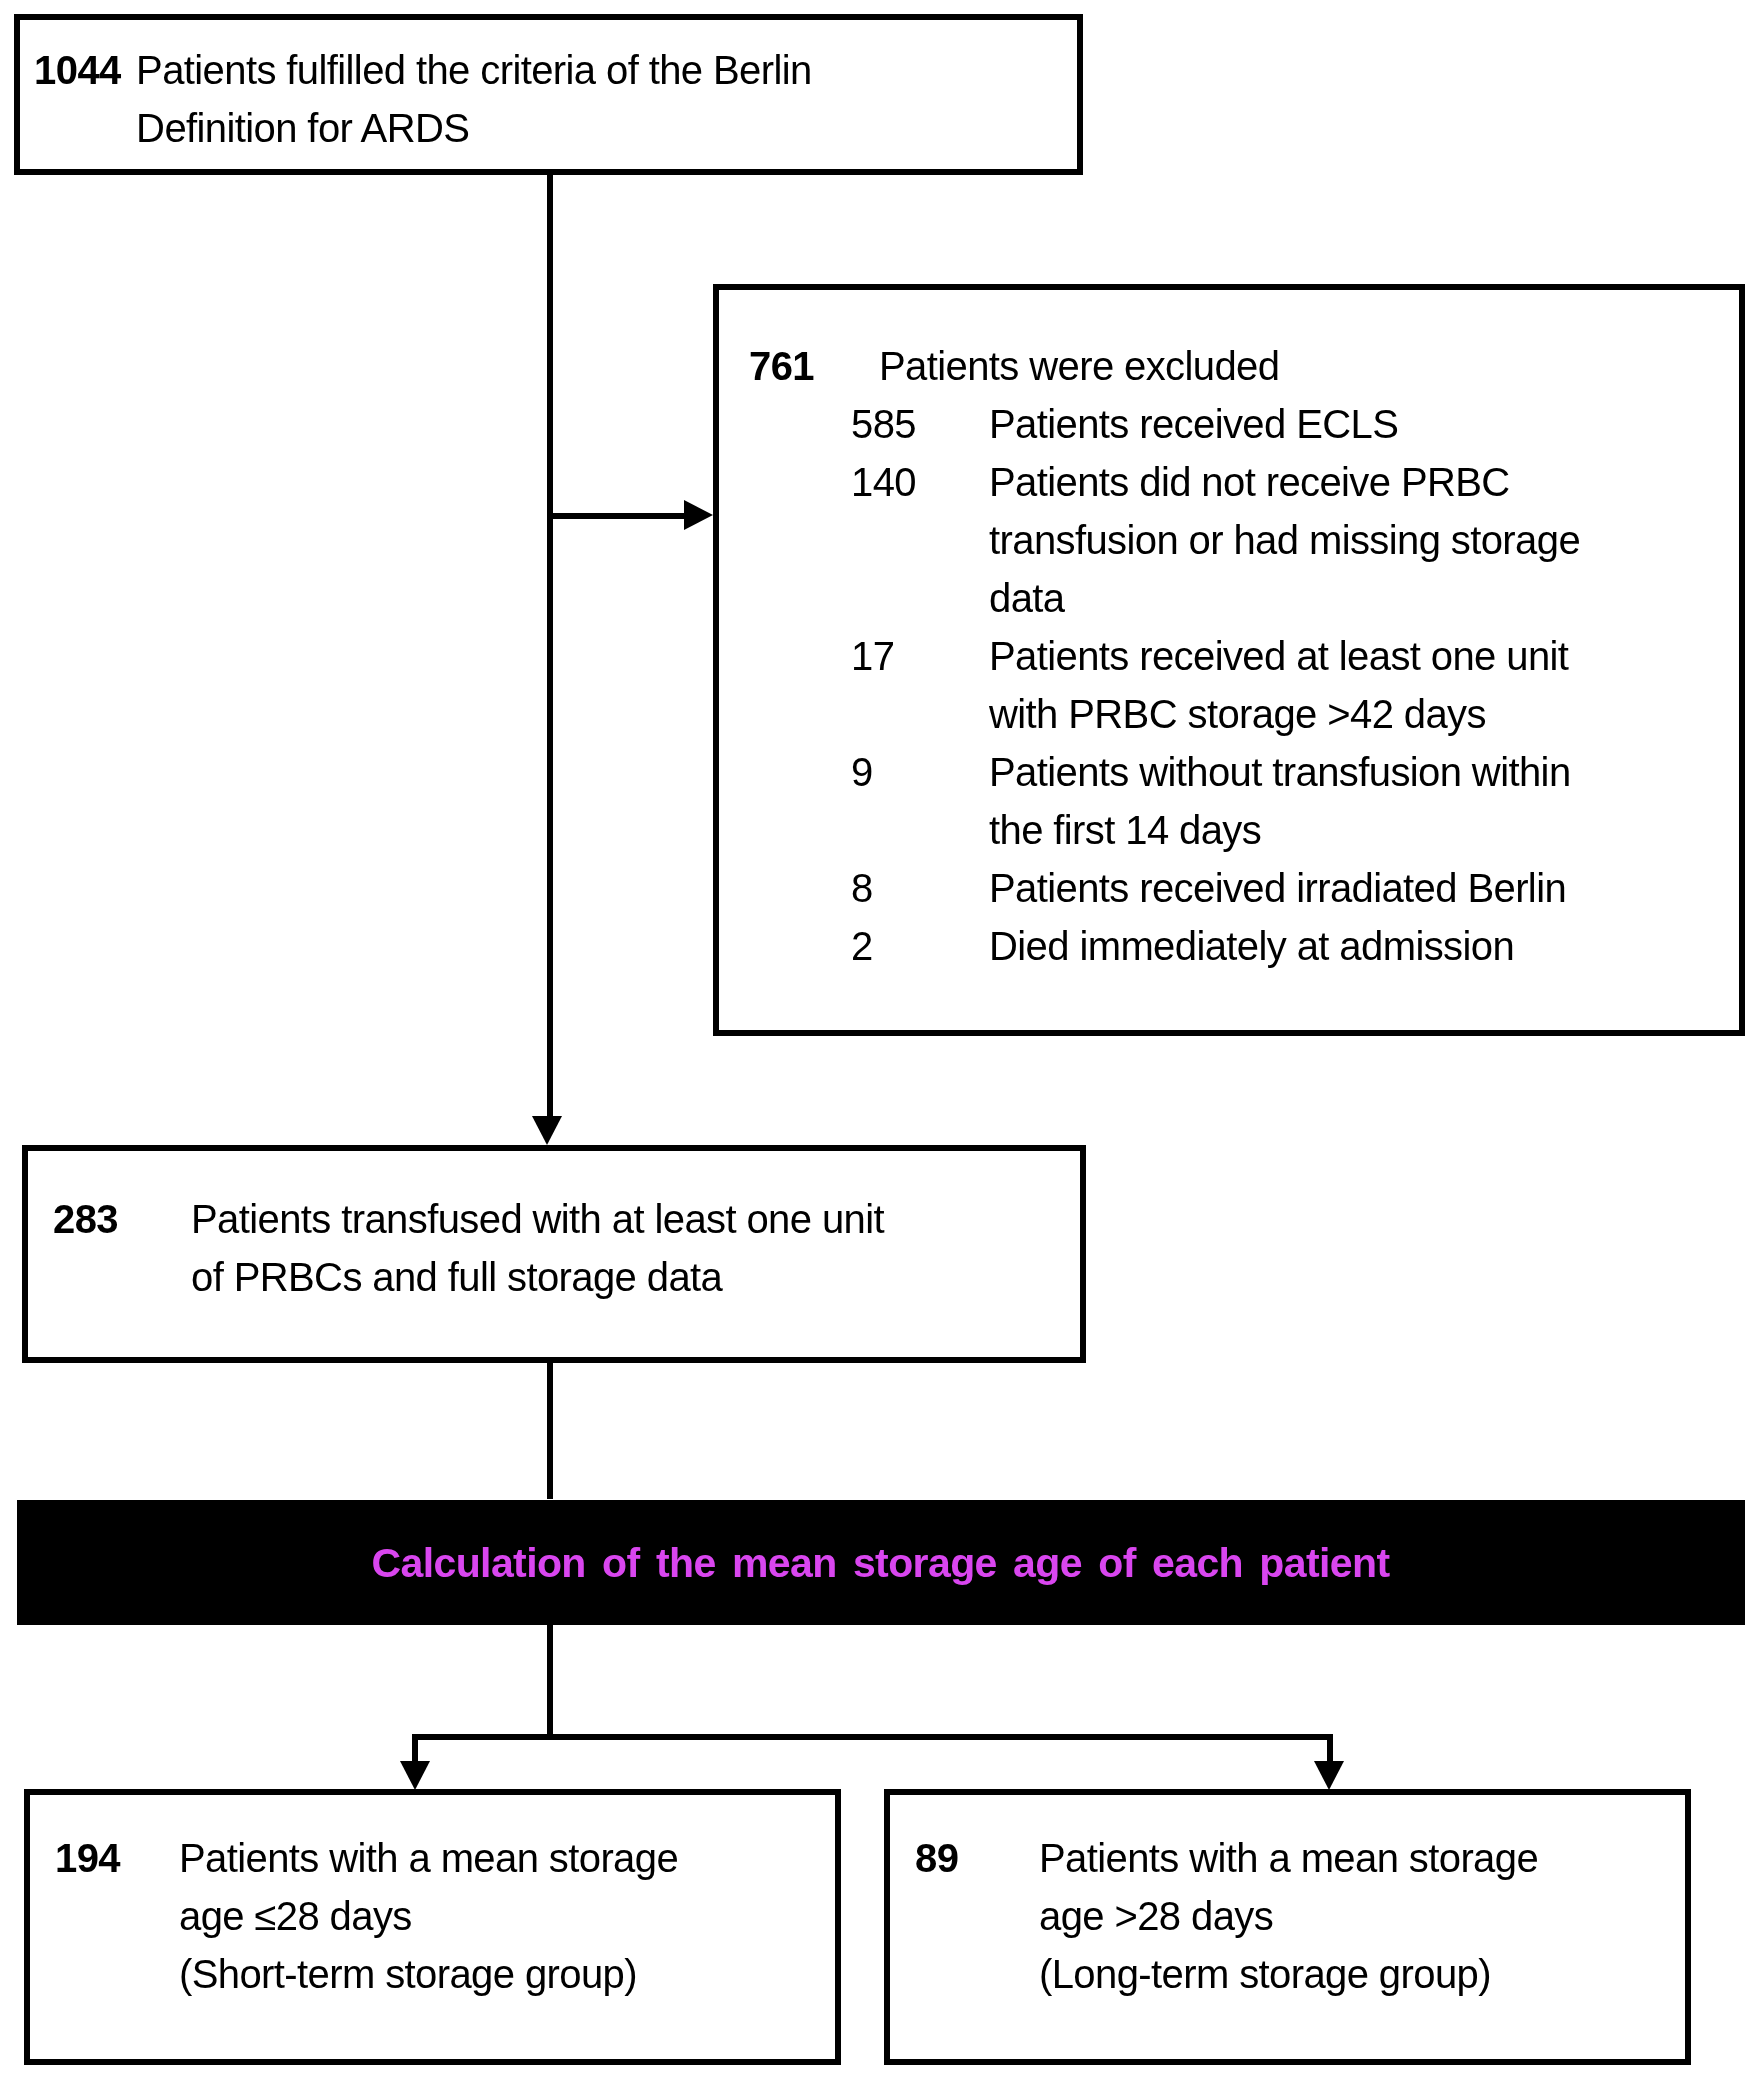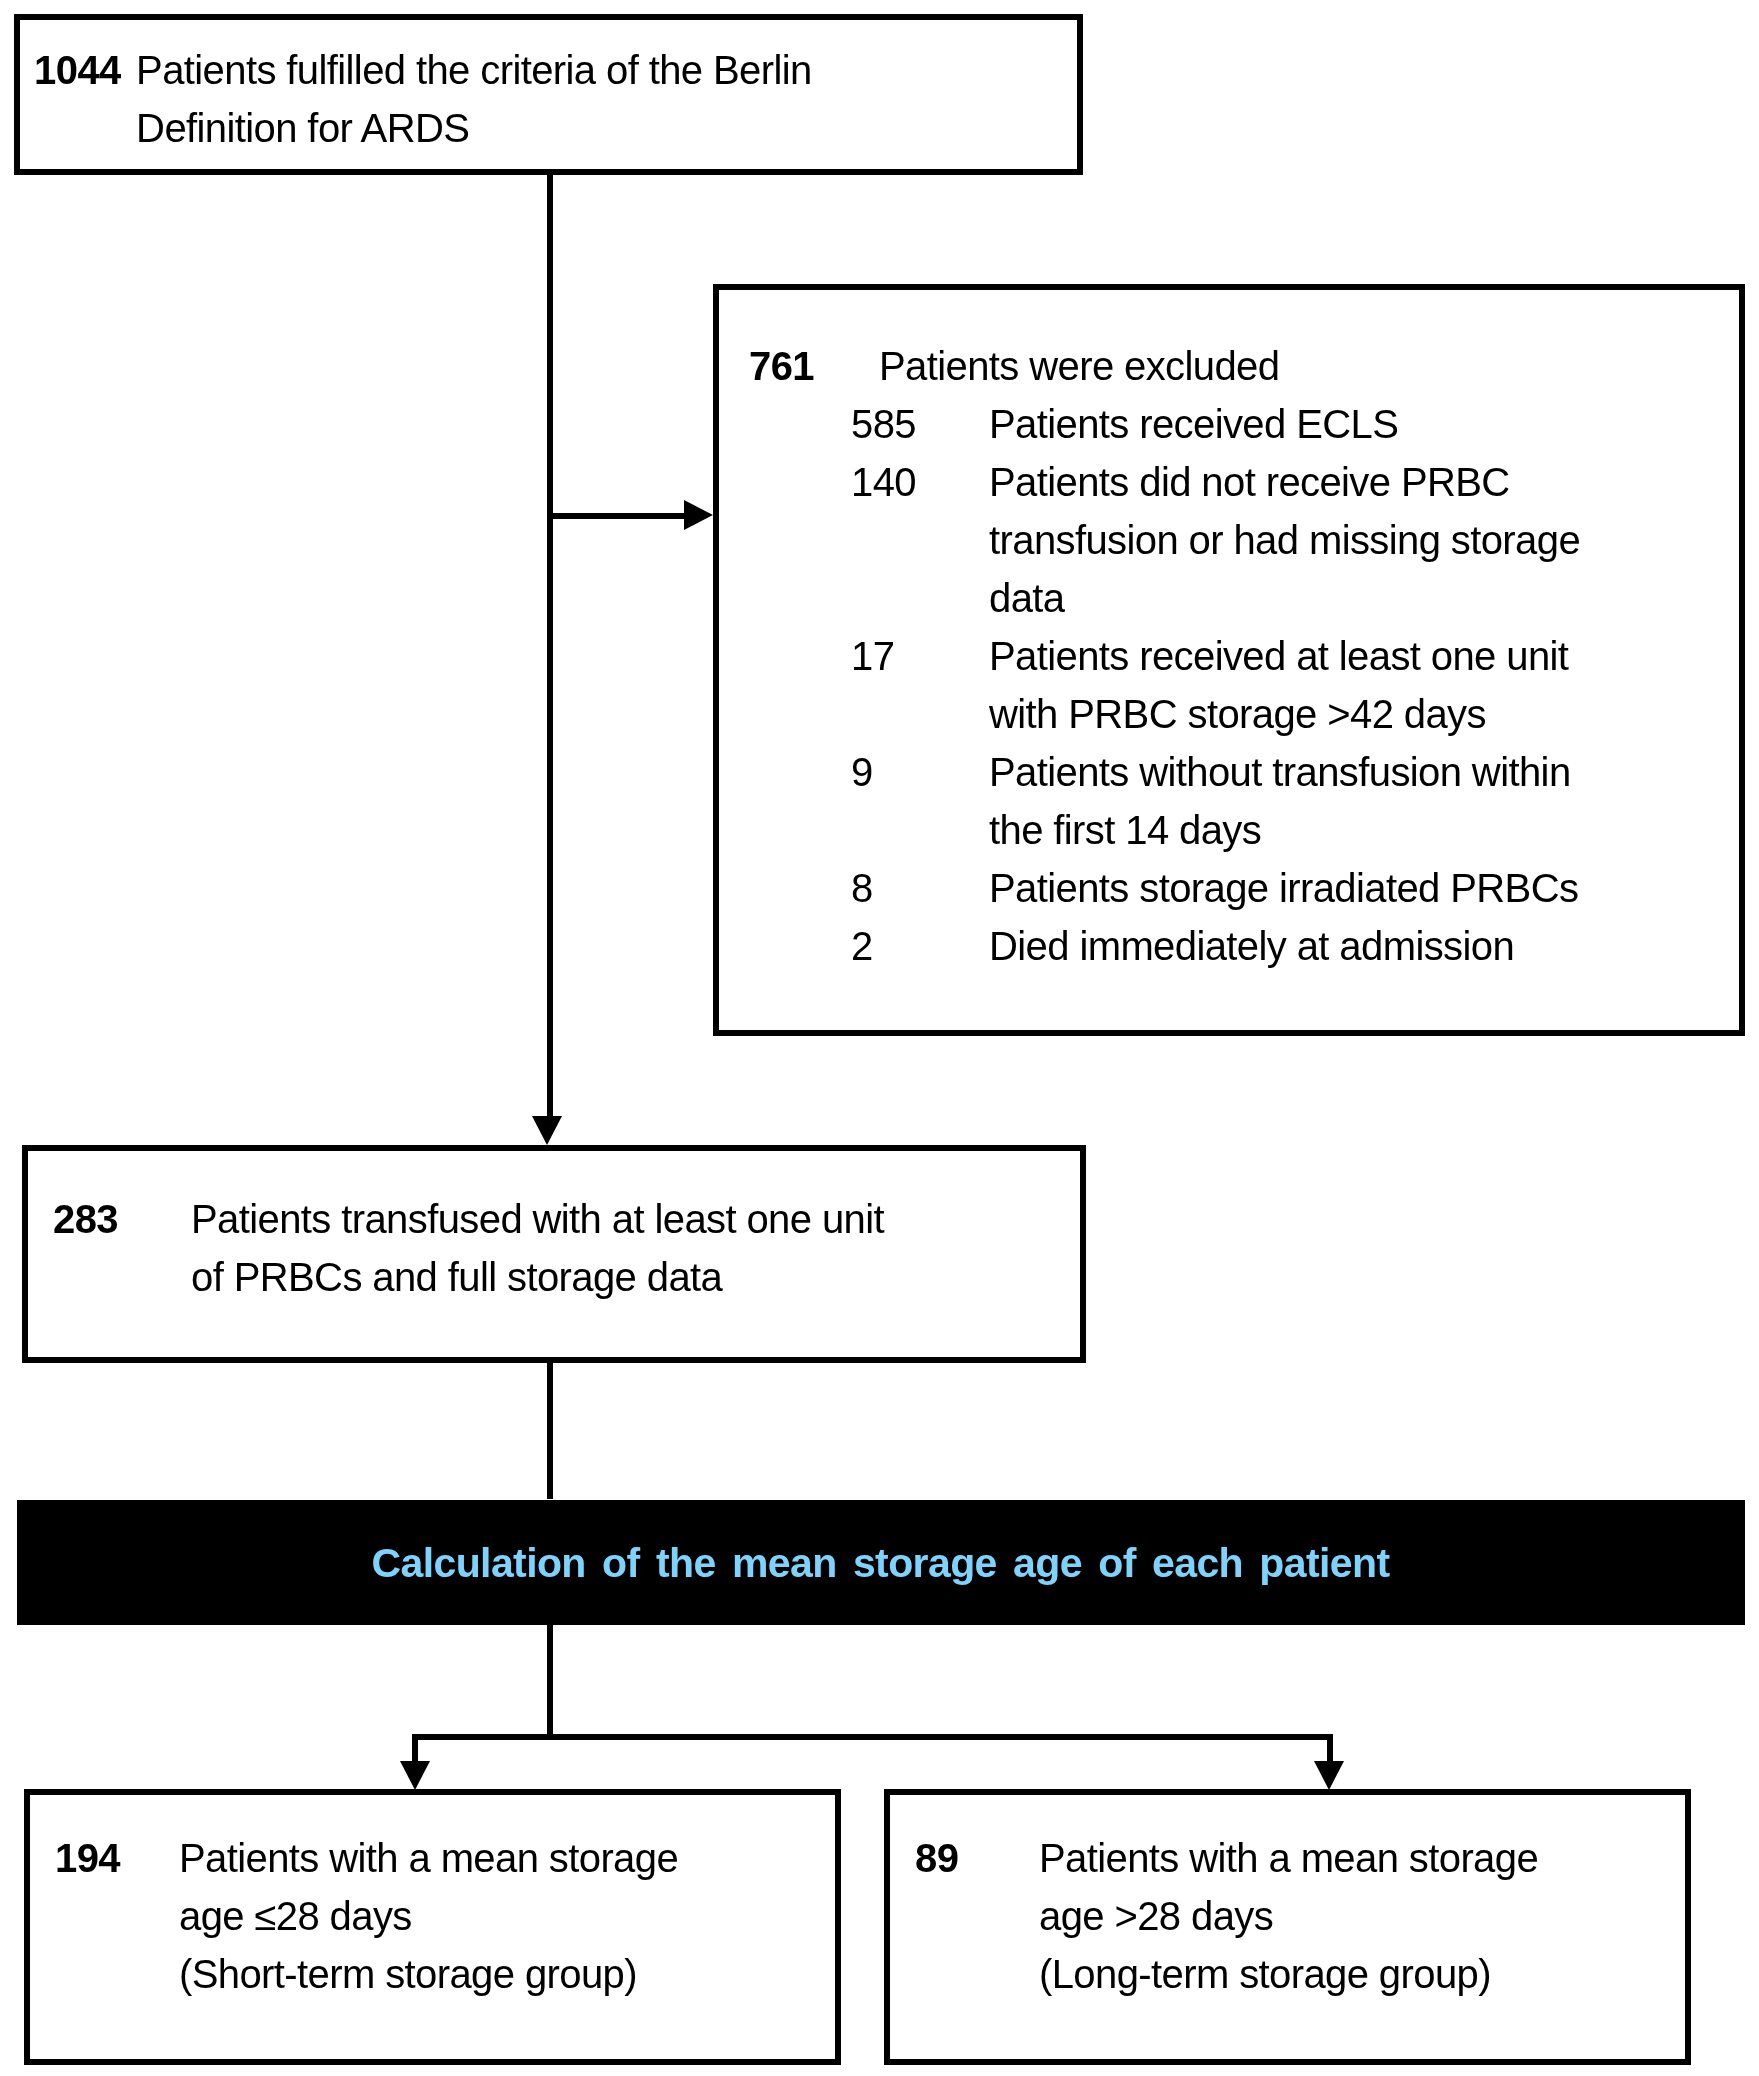--- a/index.html
+++ b/index.html
@@ -109,7 +109,7 @@
     </div>
     <div class="row sub">
       <div class="num">8</div>
-      <div class="txt">Patients storage irradiated PRBCs</div>
+      <div class="txt">Patients received irradiated Berlin</div>
     </div>
     <div class="row sub">
       <div class="num">2</div>

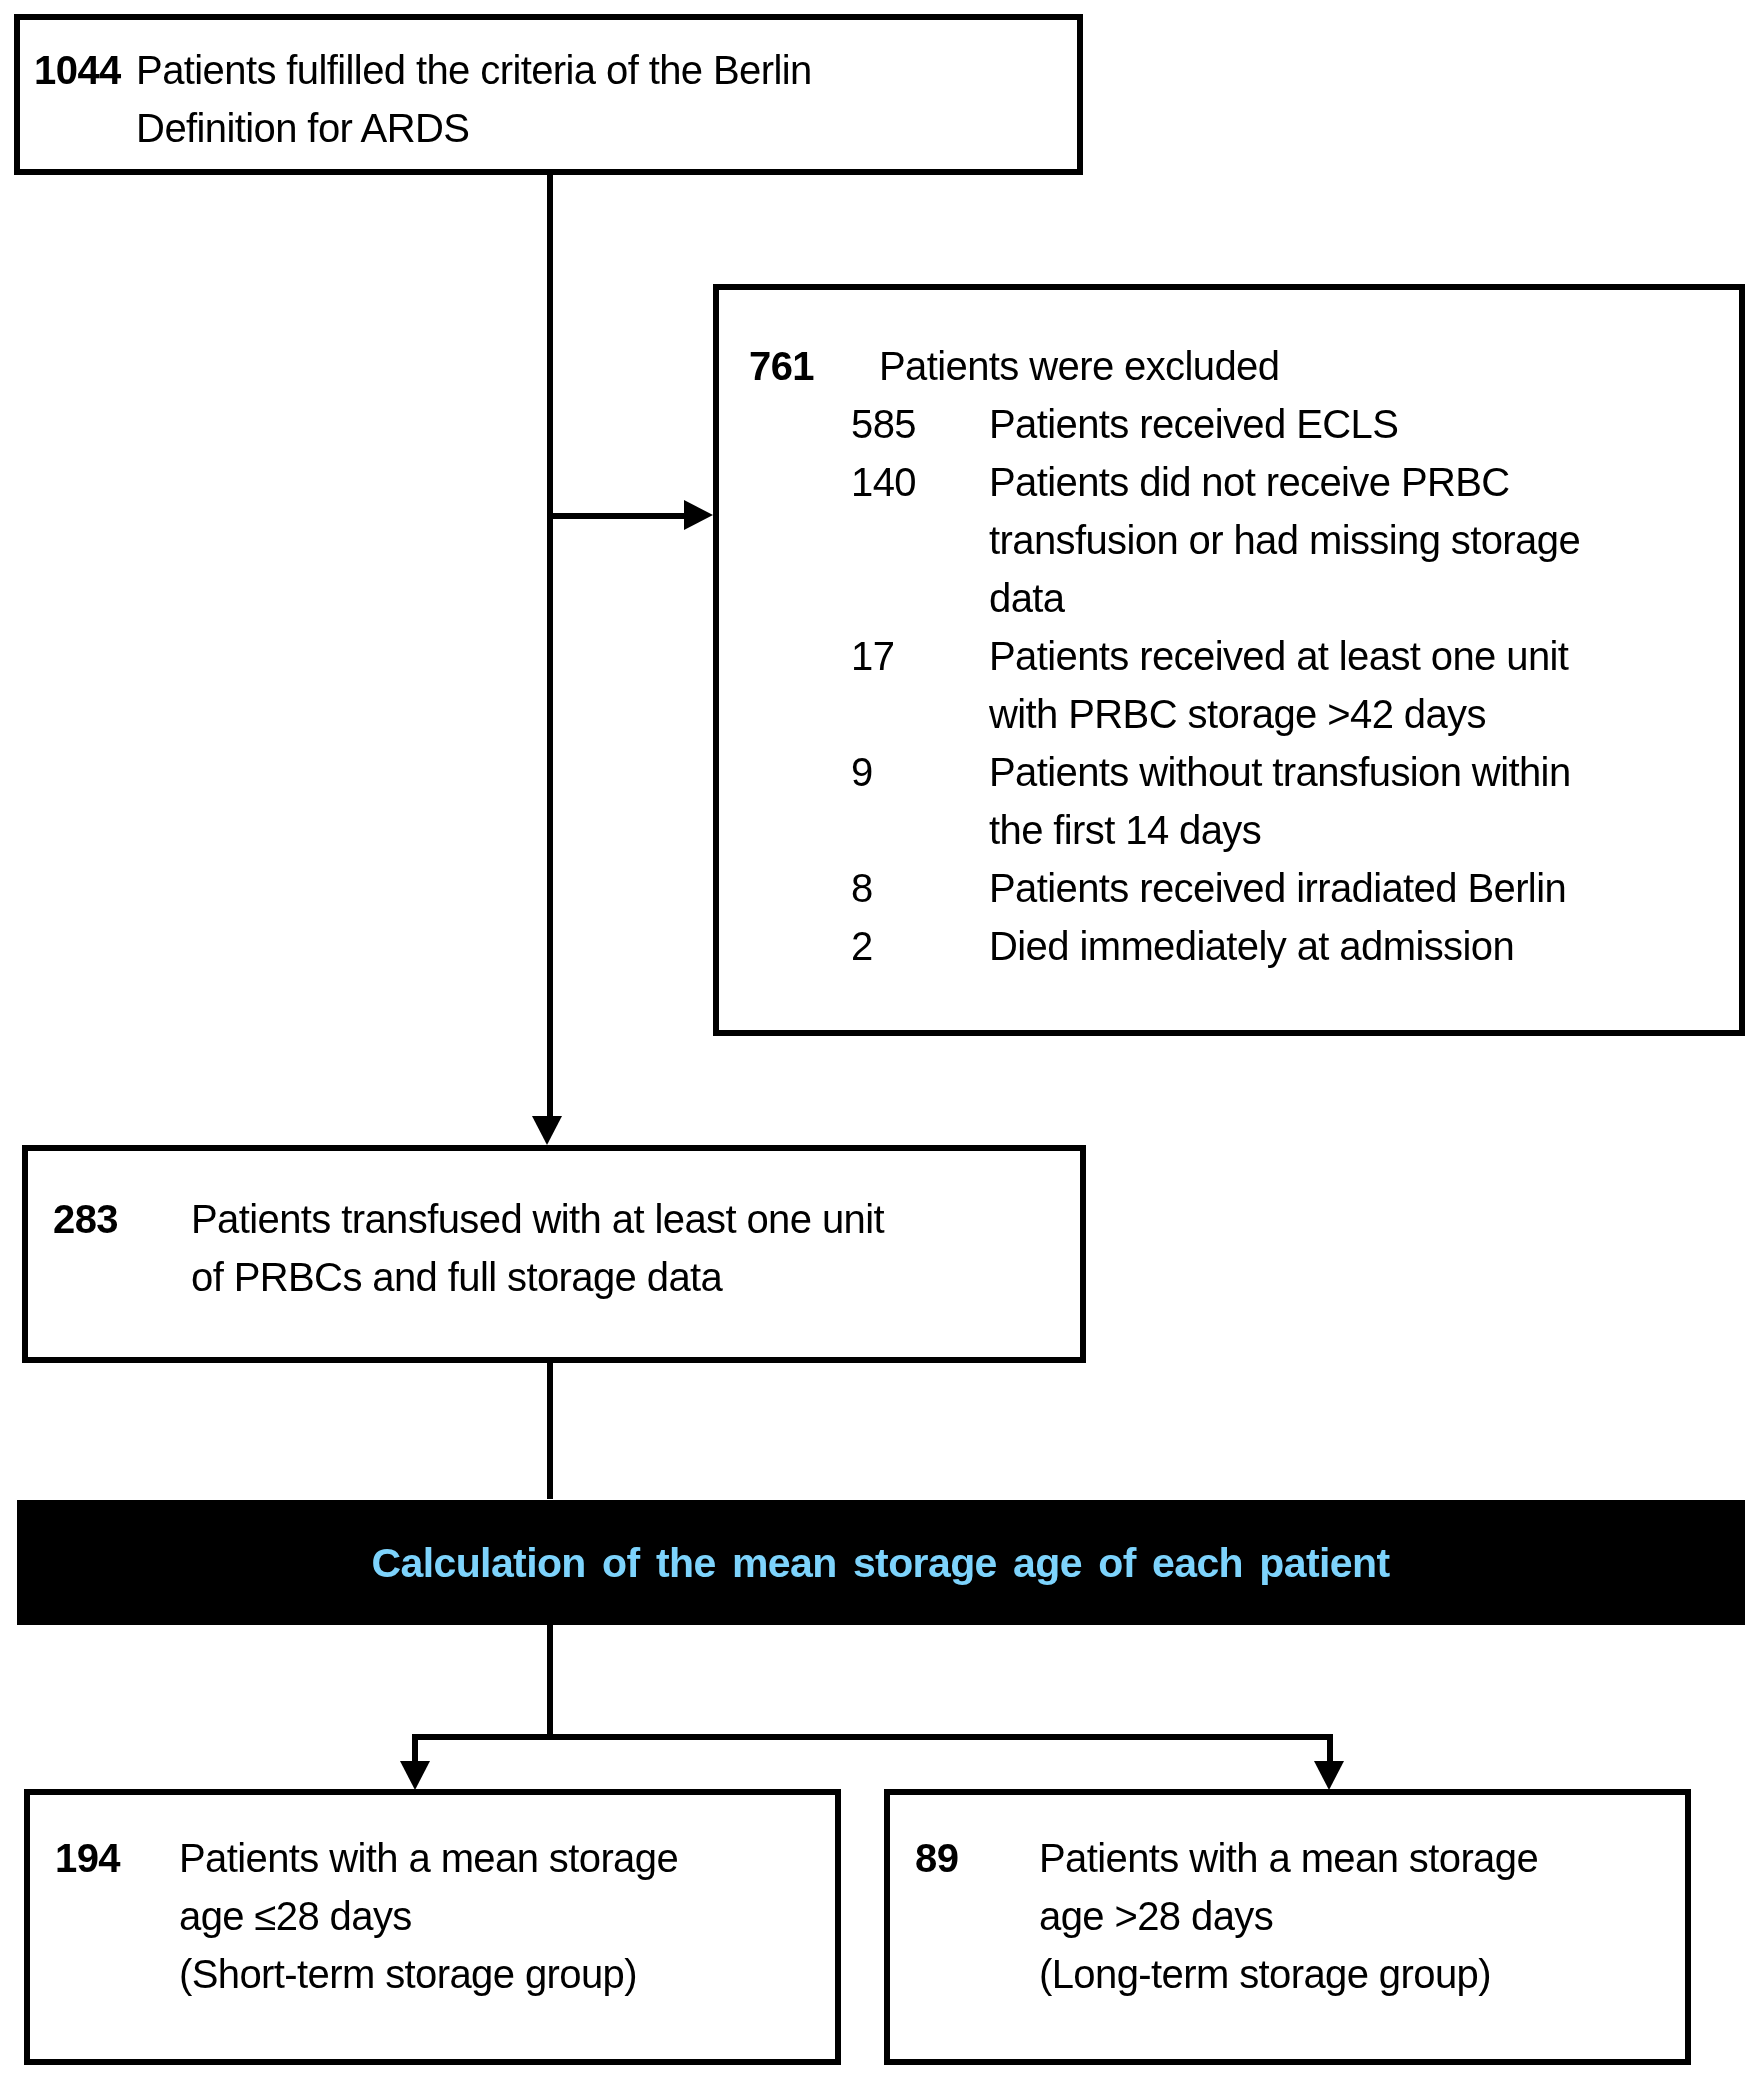--- a/index.html
+++ b/index.html
@@ -37,7 +37,7 @@
   
   .banner{
     position:absolute;left:16.5px;top:1500px;width:1728px;height:125px;
-    background:#000000;color:#7dd3fc;font-weight:bold;font-size:41px;
+    background:#000000;color:#d946ef;font-weight:bold;font-size:41px;
     display:flex;align-items:center;justify-content:center;
     word-spacing:5.5px;
   }

